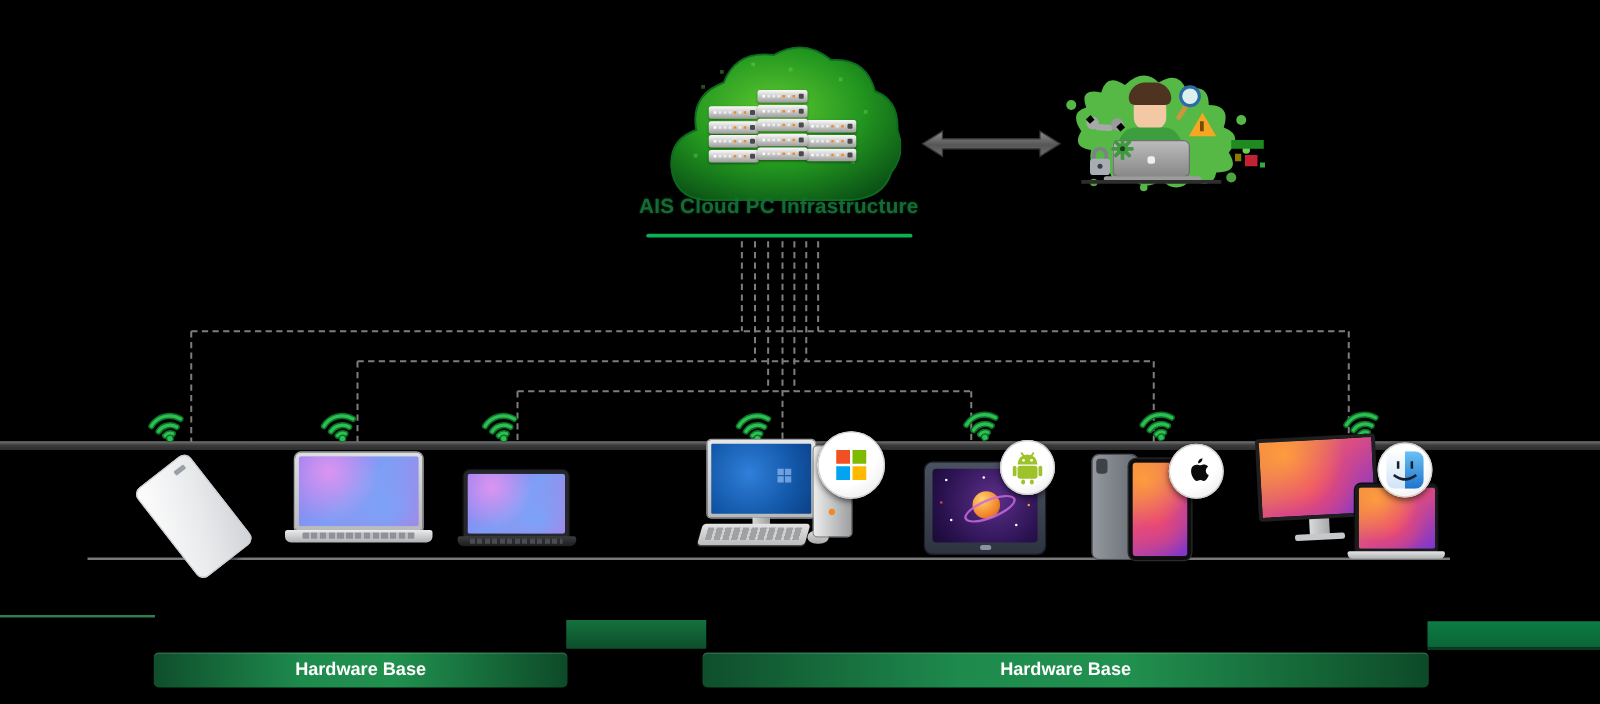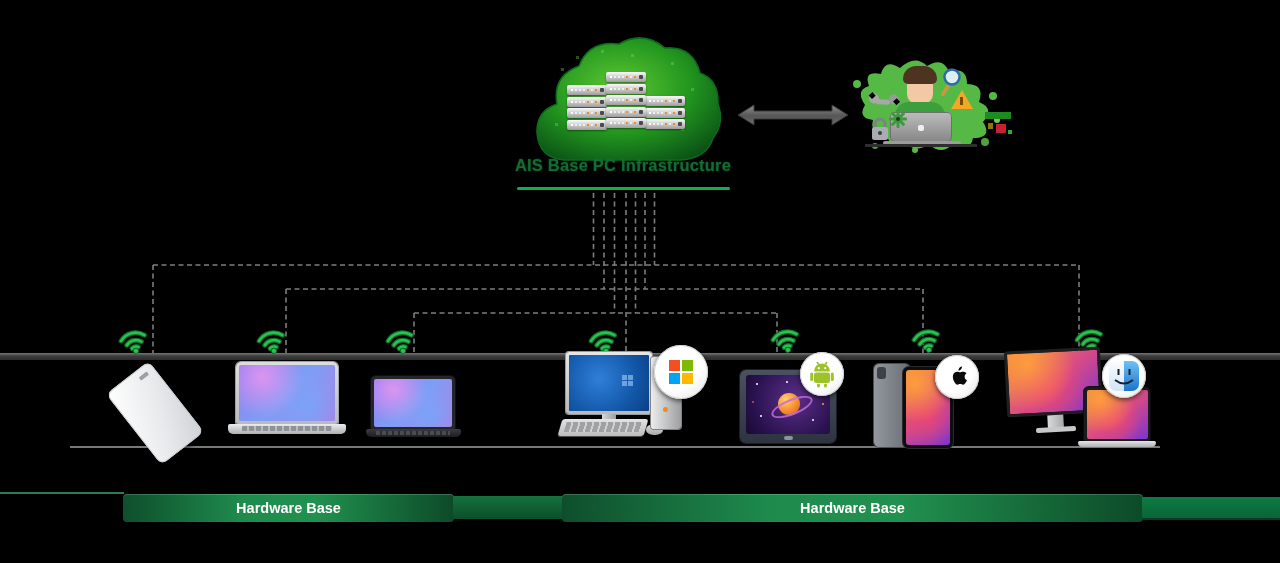--- a/index.html
+++ b/index.html
@@ -153,7 +153,7 @@
       </div>
     </div>
 
-  <div id="title" class="abs">AIS Base PC Infrastructure</div>
+  <div id="title" class="abs">AIS Cloud PC Infrastructure</div>
   <div id="title-underline" class="abs"></div>
 
   <svg class="abs" style="left:736px;top:103px" width="114" height="24" viewBox="0 0 114 24">

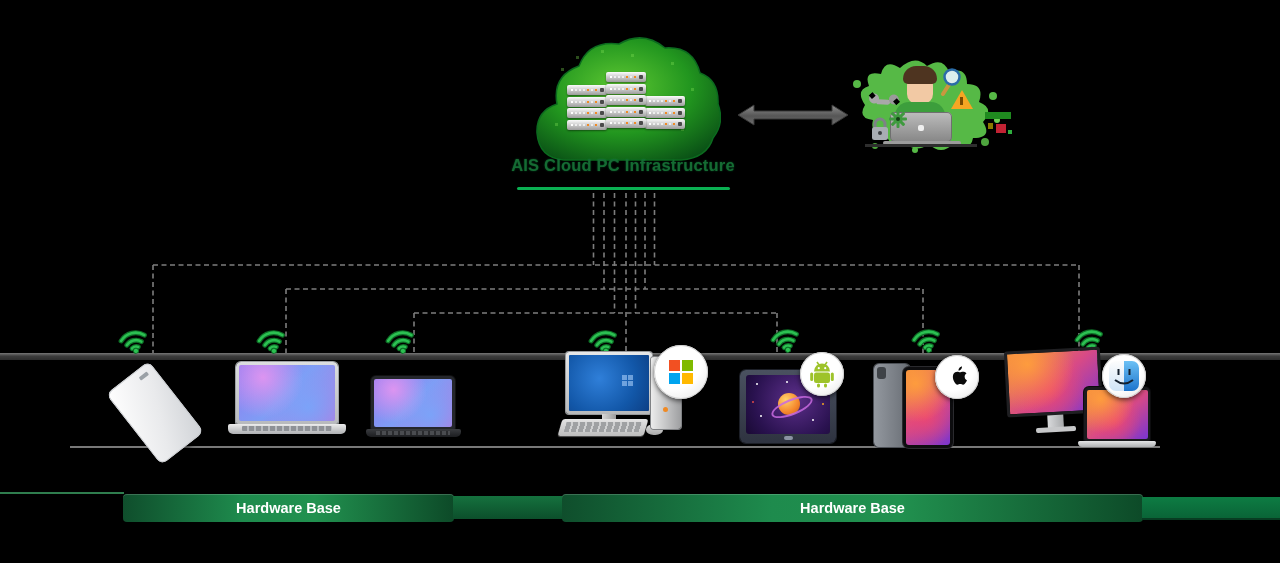--- a/index.html
+++ b/index.html
@@ -79,7 +79,7 @@
   .base-bar{position:absolute;height:28px;border-radius:4px;display:flex;align-items:center;justify-content:center;
       color:#fff;font-weight:bold;font-size:14.5px;
       background:linear-gradient(90deg,#0f4e2c,#1e8b4d 36%,#21914f 58%,#0d4a28);
-      box-shadow:inset 0 1px 0 rgba(255,255,255,.18);}
+      box-shadow:inset 0 1px 0 rgba(255,255,255,.18);margin-top:28px;}
   #bar-connector{left:453px;top:496px;width:112px;height:23px;
       background:linear-gradient(180deg,#15713e,#0c4f2b);}
   #bar-right-strip{left:1142px;top:497px;width:138px;height:21px;

